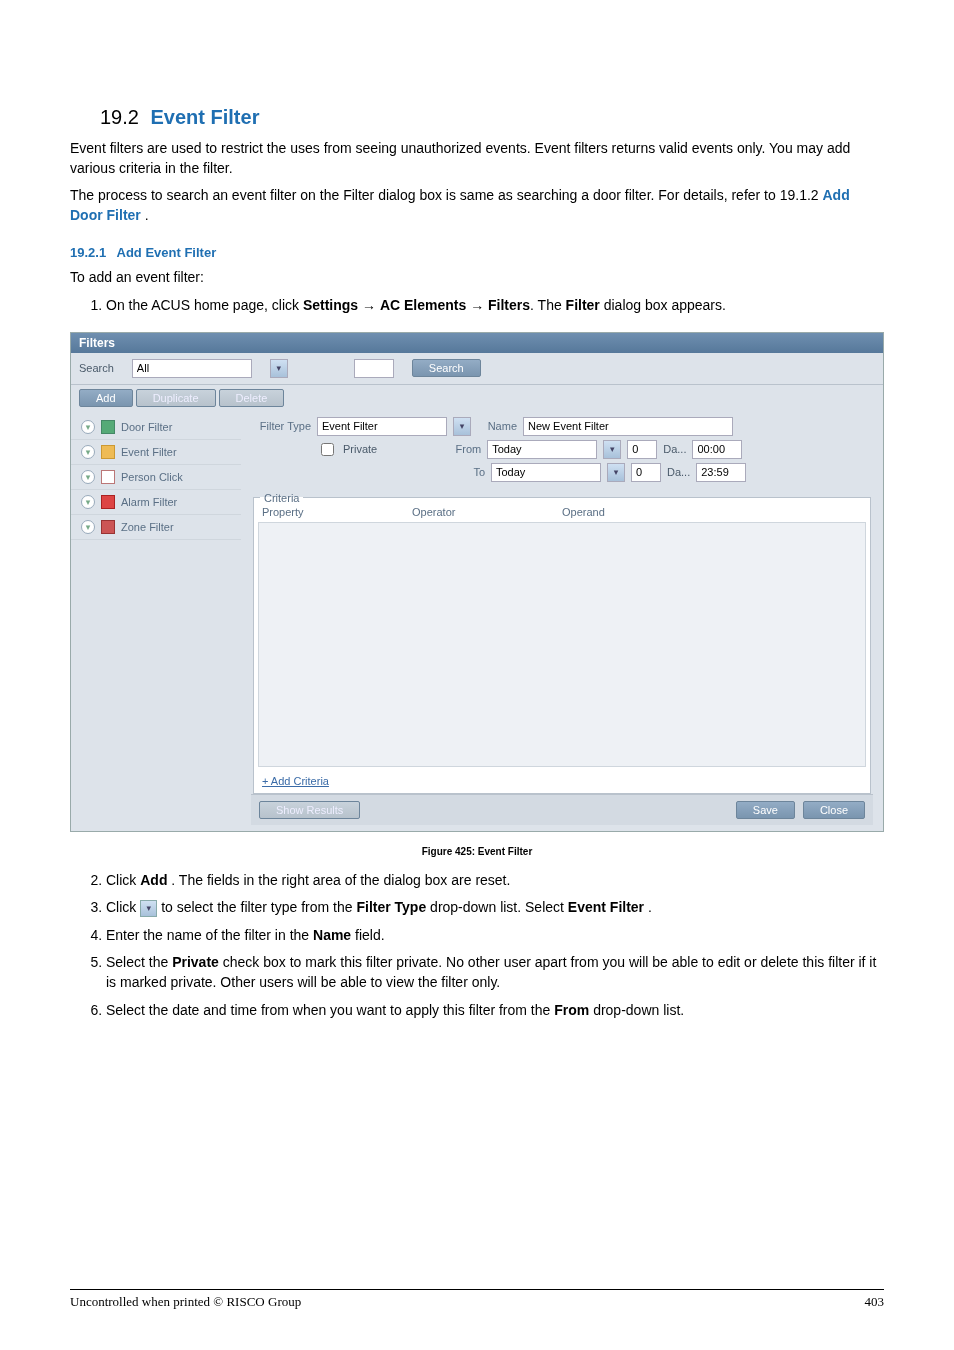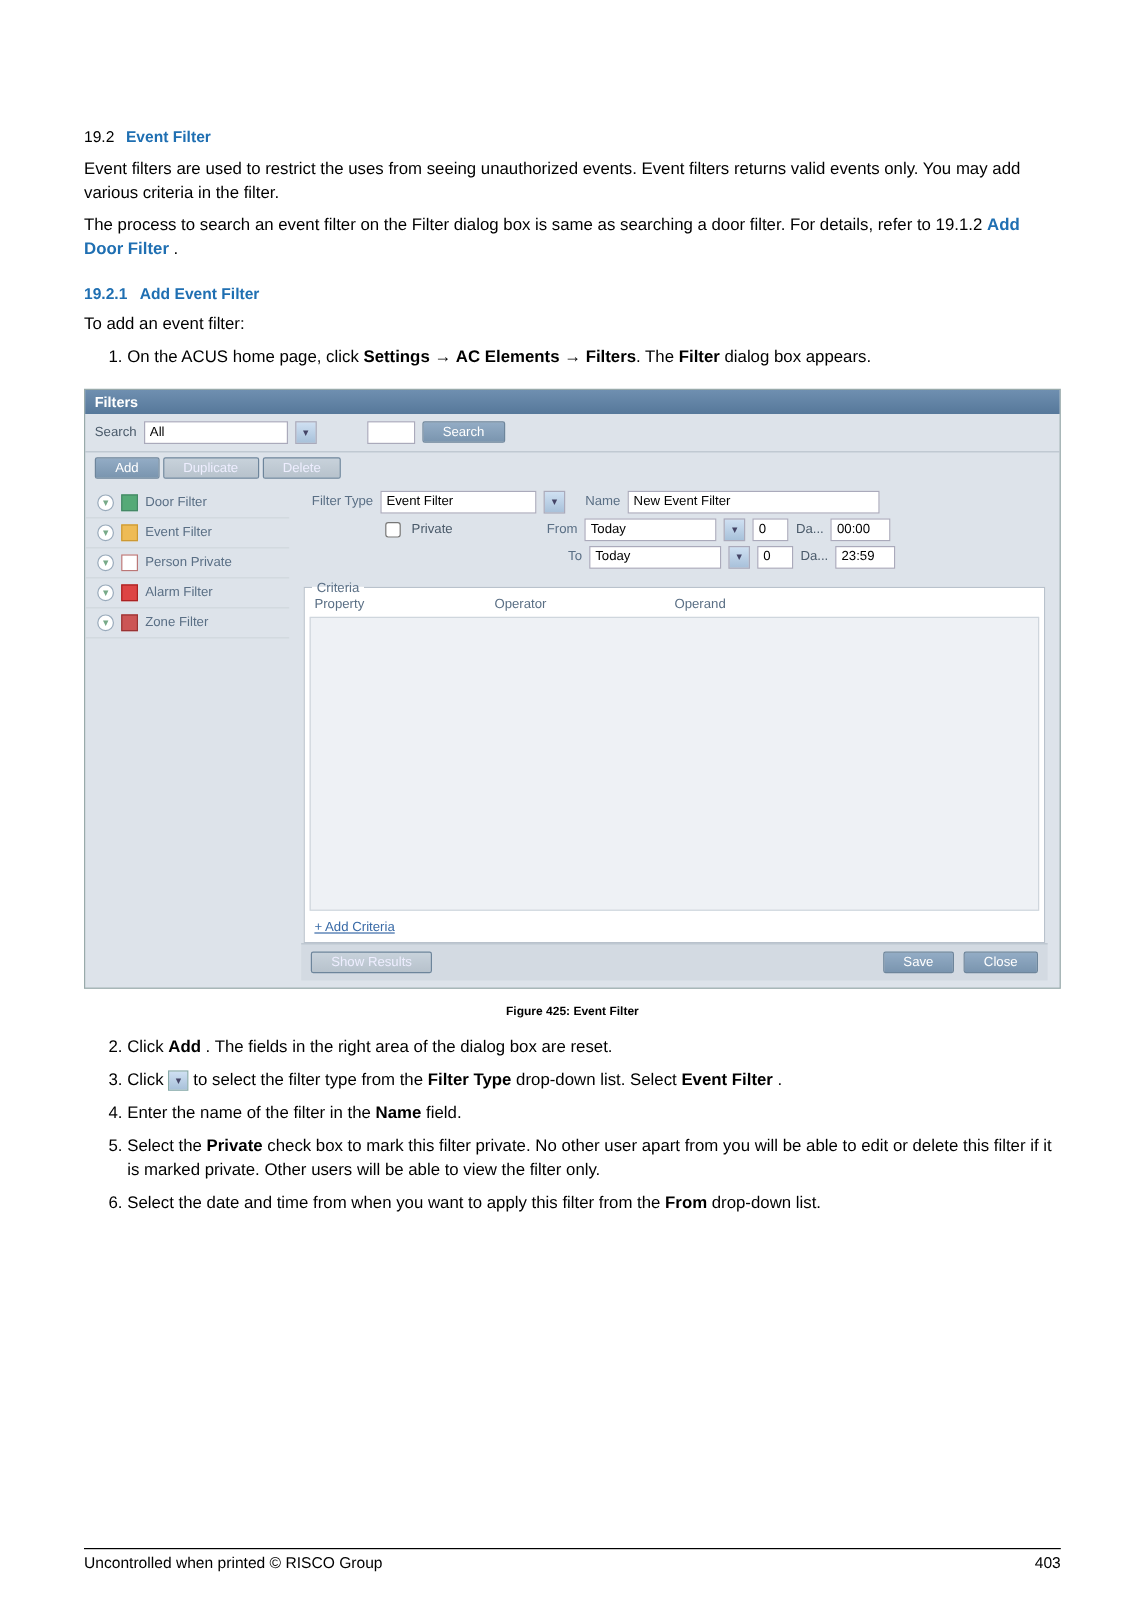--- a/index.html
+++ b/index.html
@@ -28,7 +28,8 @@
     font-weight: bold;
     margin-top: 36px;
     margin-bottom: 10px;
-    font-size: 13px;
+    font-size: 20px;
+    margin-left: 30px;
   }
   .section-title .num { color: #000; font-weight: normal; margin-right: 6px; }
   .body-p {

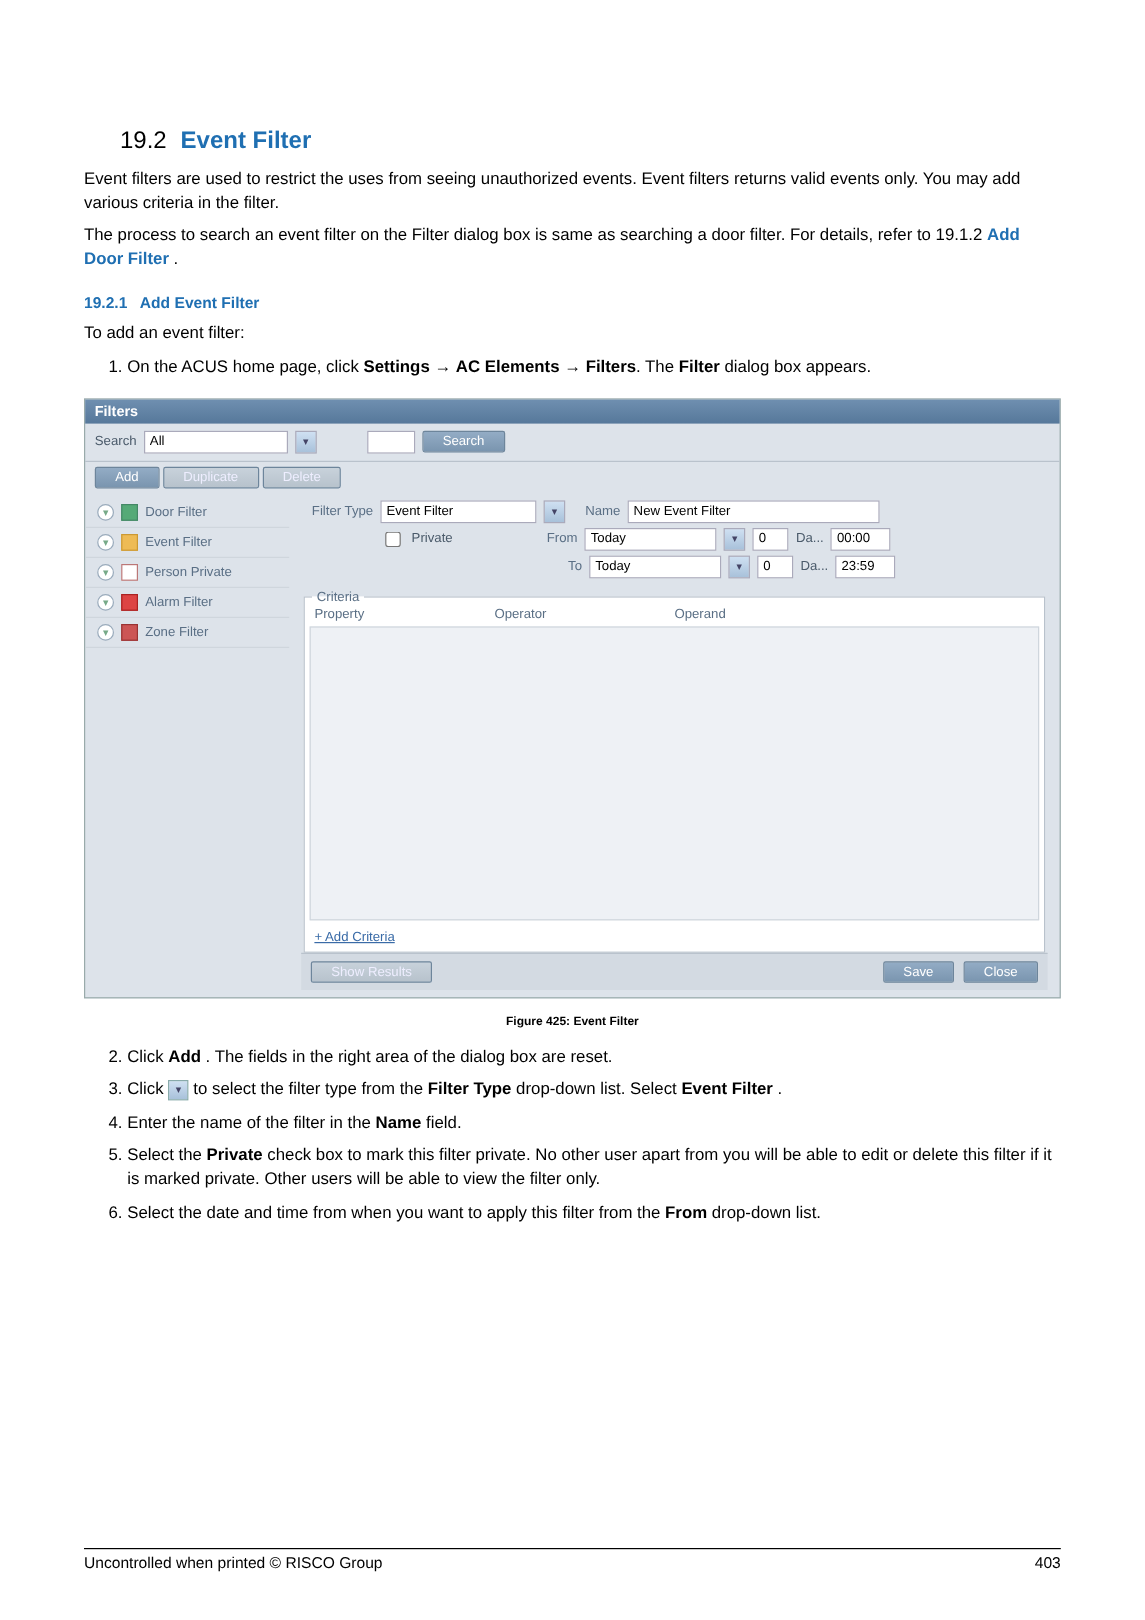--- a/index.html
+++ b/index.html
@@ -73,7 +73,7 @@
   .dlg-top-row {
     display: flex;
     align-items: center;
-    gap: 6px;
+    gap: 18px;
   }
   .dlg-top input[type=text] {
     font-size: 11px;

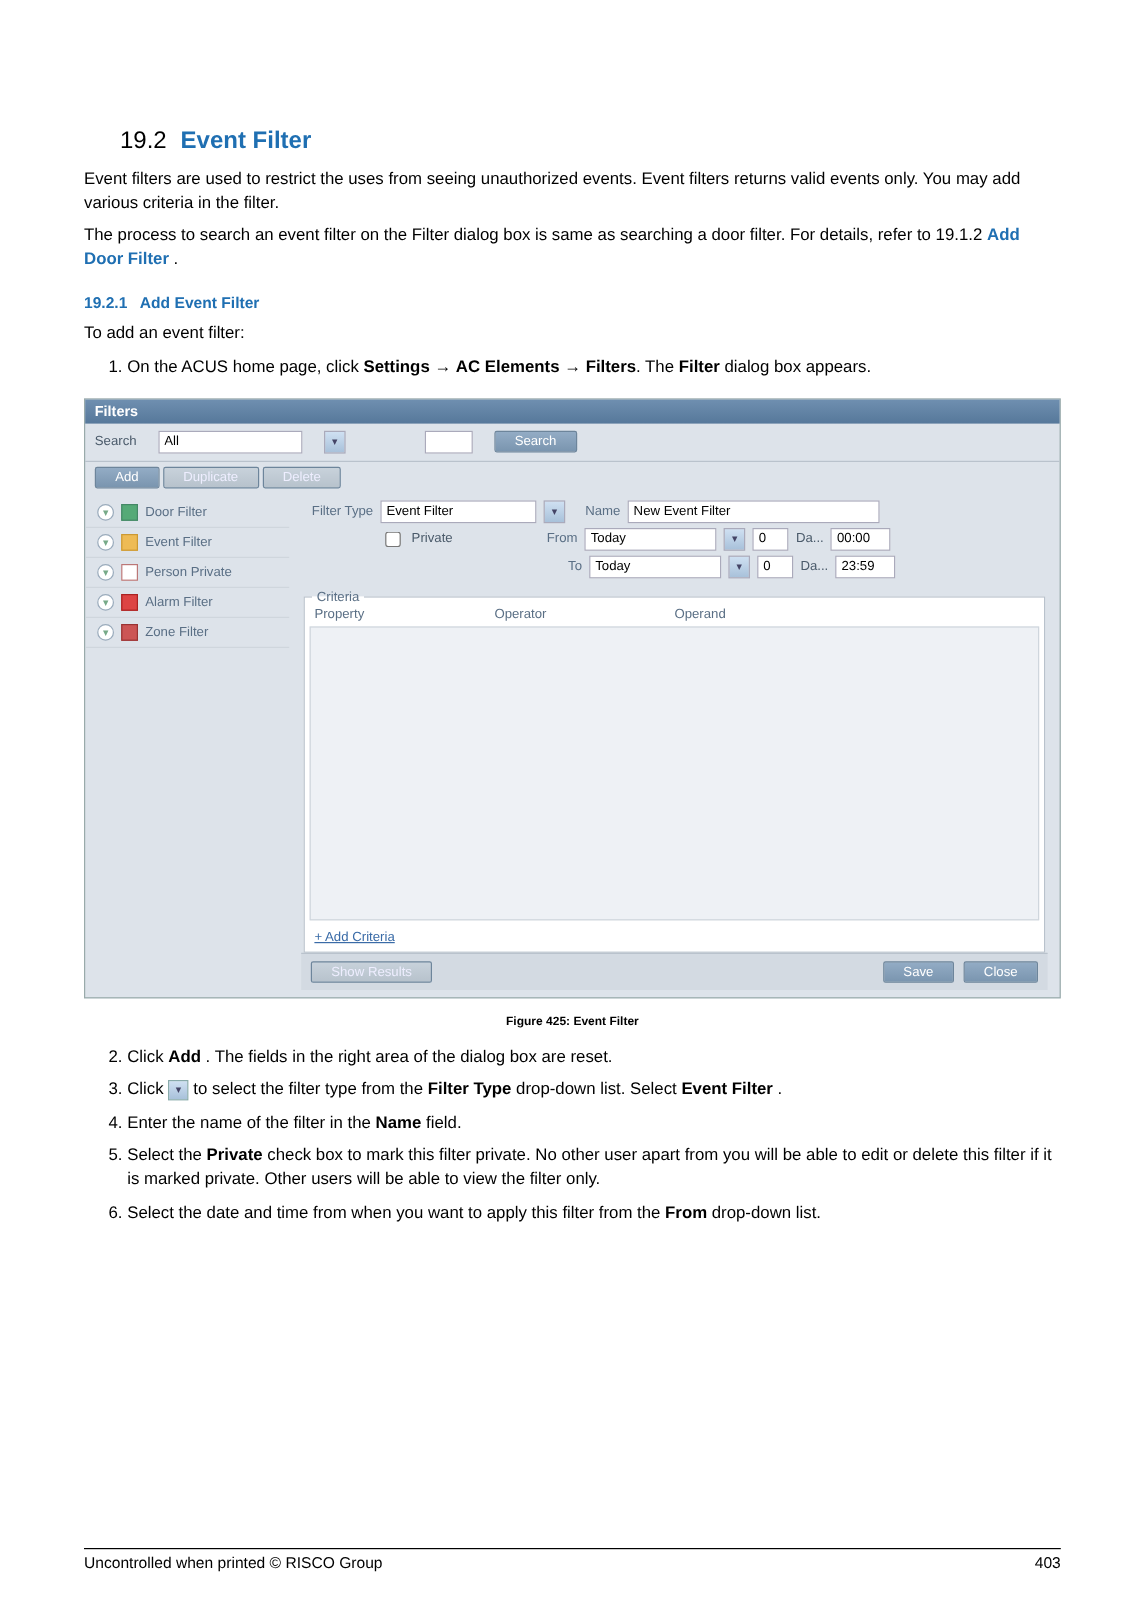--- a/index.html
+++ b/index.html
@@ -303,7 +303,7 @@
         <div class="side-item">
           <span class="side-arrow">▾</span>
           <span class="side-icon" style="background:#fff; border:1px solid #b77;"></span>
-          <span>Person Private</span>
+          <span>Person Click</span>
         </div>
         <div class="side-item">
           <span class="side-arrow">▾</span>

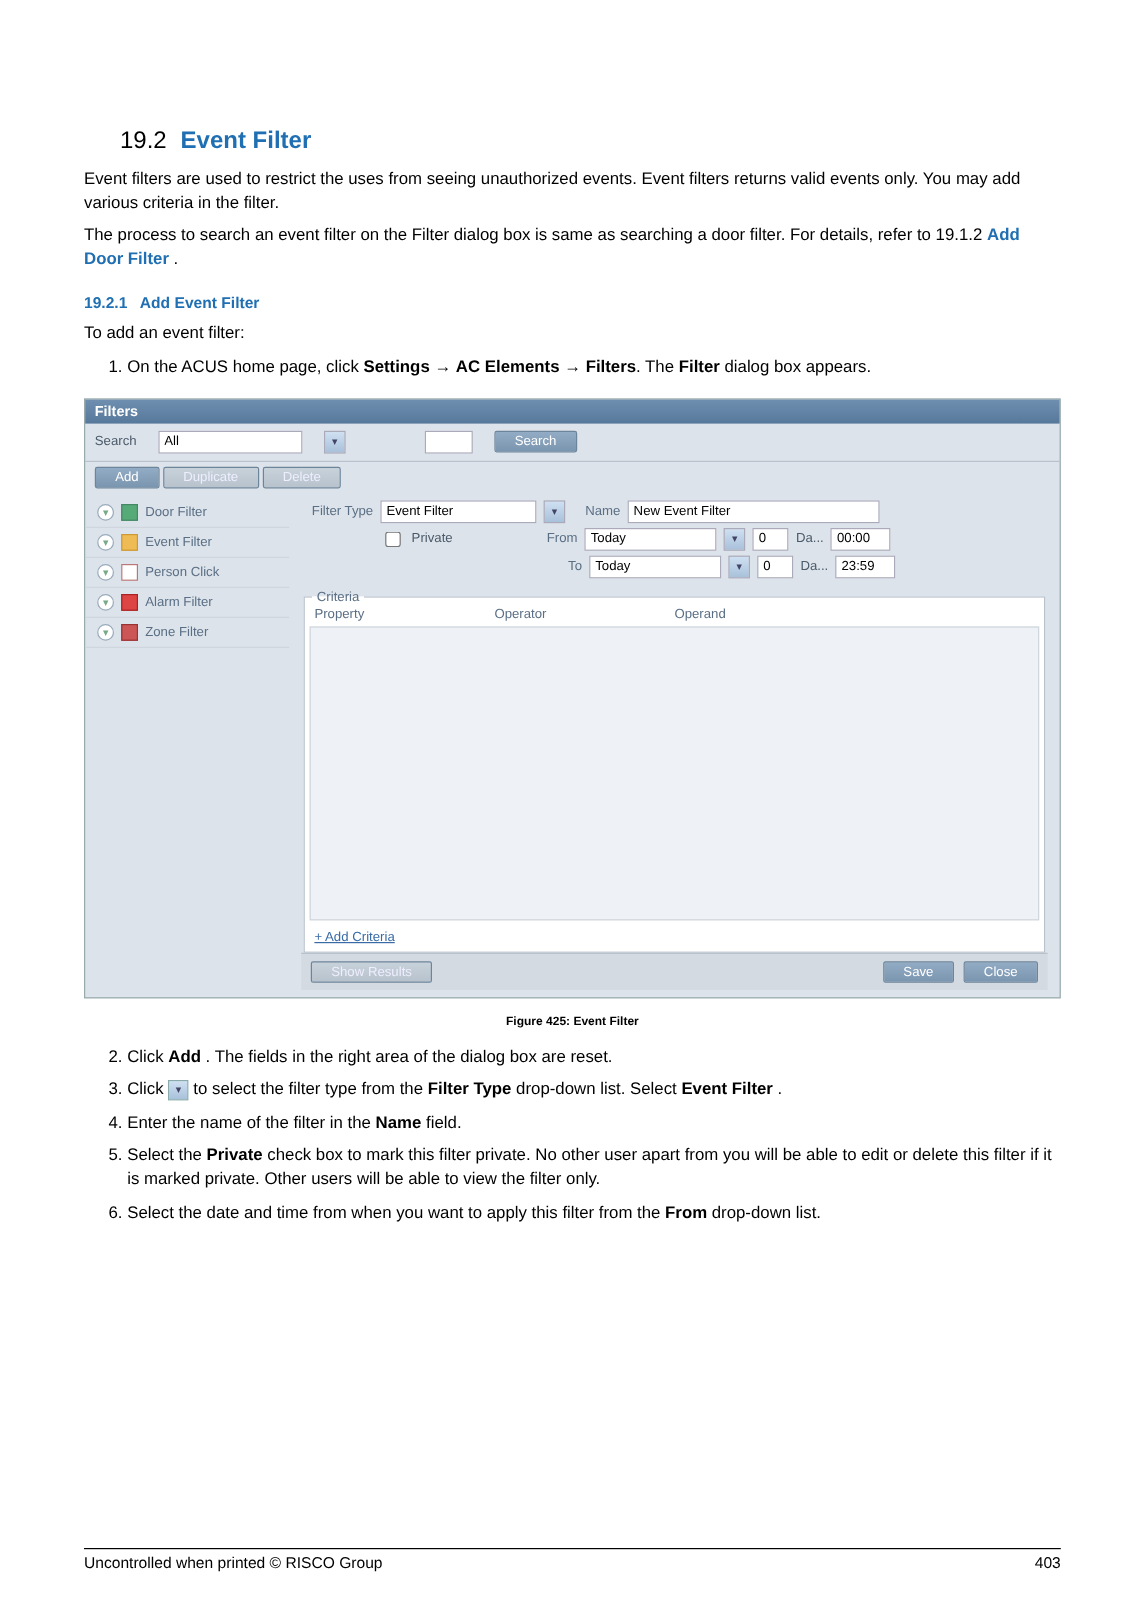--- a/index.html
+++ b/index.html
@@ -228,6 +228,7 @@
     display: flex;
     justify-content: space-between;
     font-size: 13px;
+    font-family: Liberation Serif, serif;
   }
 </style>
 </head>

